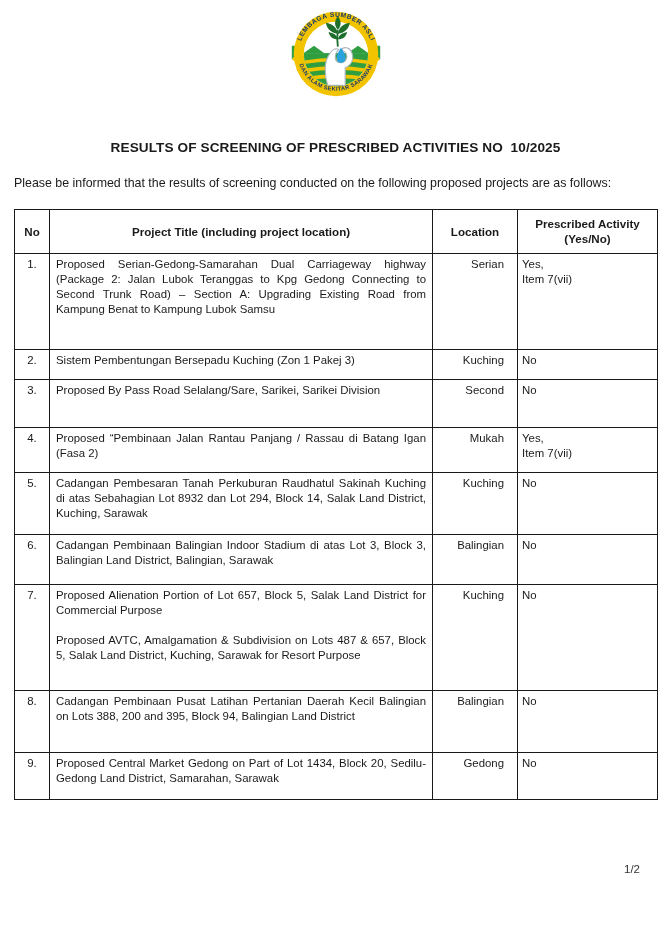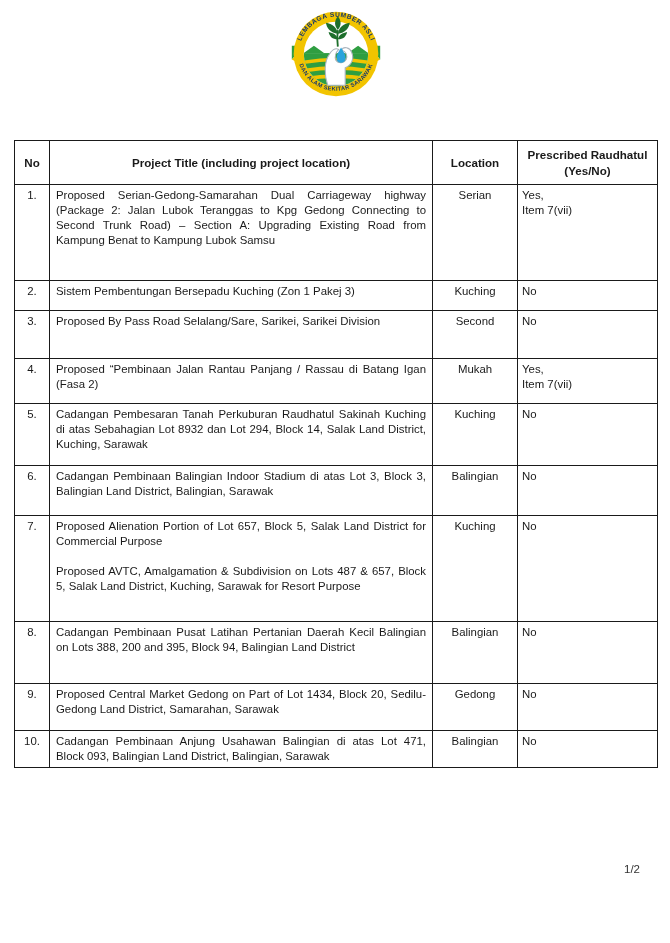--- a/index.html
+++ b/index.html
@@ -104,6 +104,7 @@
     </svg>
   </div>
 
+  <h1 class="doc-title">RESULTS OF SCREENING OF PRESCRIBED ACTIVITIES NO  10/2025</h1>
 
 
   <table class="screening">

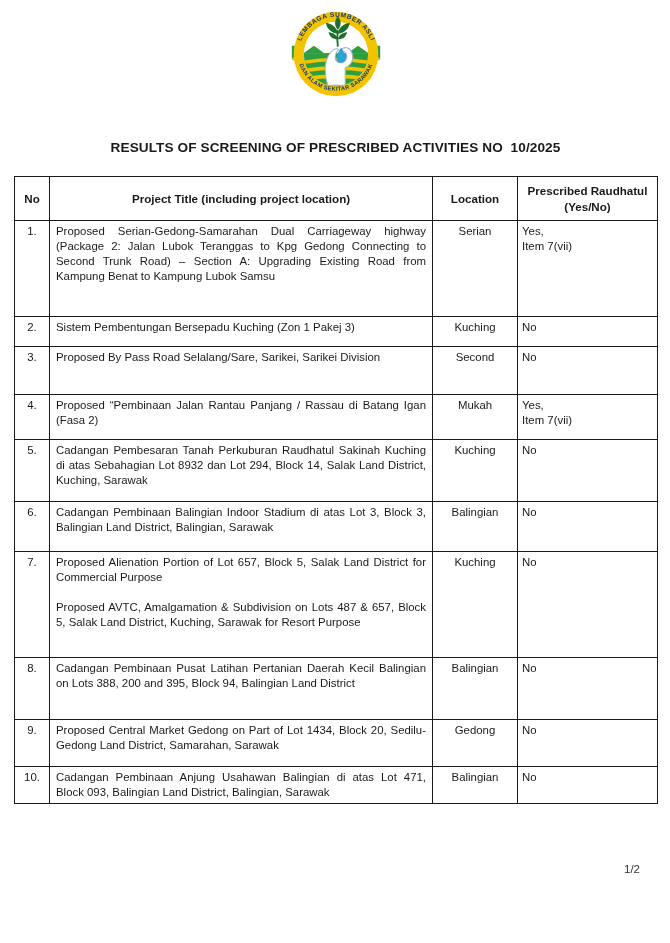--- a/index.html
+++ b/index.html
@@ -106,6 +106,7 @@
 
   <h1 class="doc-title">RESULTS OF SCREENING OF PRESCRIBED ACTIVITIES NO  10/2025</h1>
 
+  <p class="intro">Please be informed that the results of screening conducted on the following proposed projects are as follows:</p>
 
   <table class="screening">
     <colgroup>

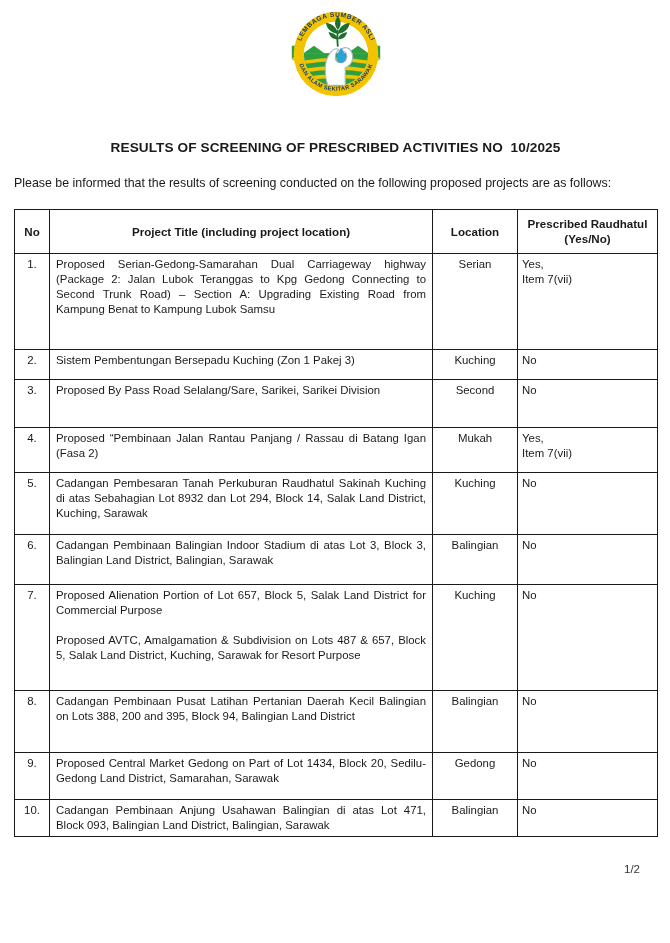--- a/index.html
+++ b/index.html
@@ -120,7 +120,7 @@
         <th>No</th>
         <th>Project Title (including project location)</th>
         <th>Location</th>
-        <th>Prescribed Raudhatul
+        <th>Prescribed Activity
 (Yes/No)</th>
       </tr>
     </thead>

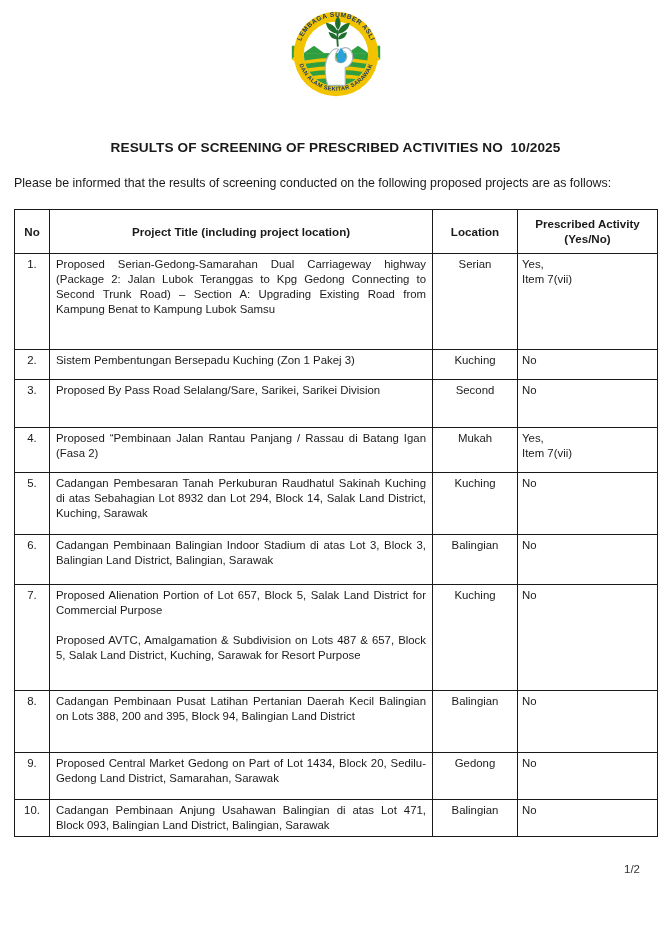--- a/index.html
+++ b/index.html
@@ -33,7 +33,7 @@
   col.c-act{width:140px;}
   td.no{text-align:center;padding:3px 2px;}
   td.title{text-align:justify;padding:3px 6px 3px 6px;white-space:pre-line;}
-  td.loc{text-align:center;padding:3px 3px;}
+  td.loc{text-align:right;padding:3px 13px;}
   td.act{text-align:left;padding:3px 4px;white-space:pre-line;}
   tbody tr:nth-child(1){height:96px;}
   tbody tr:nth-child(2){height:30px;}

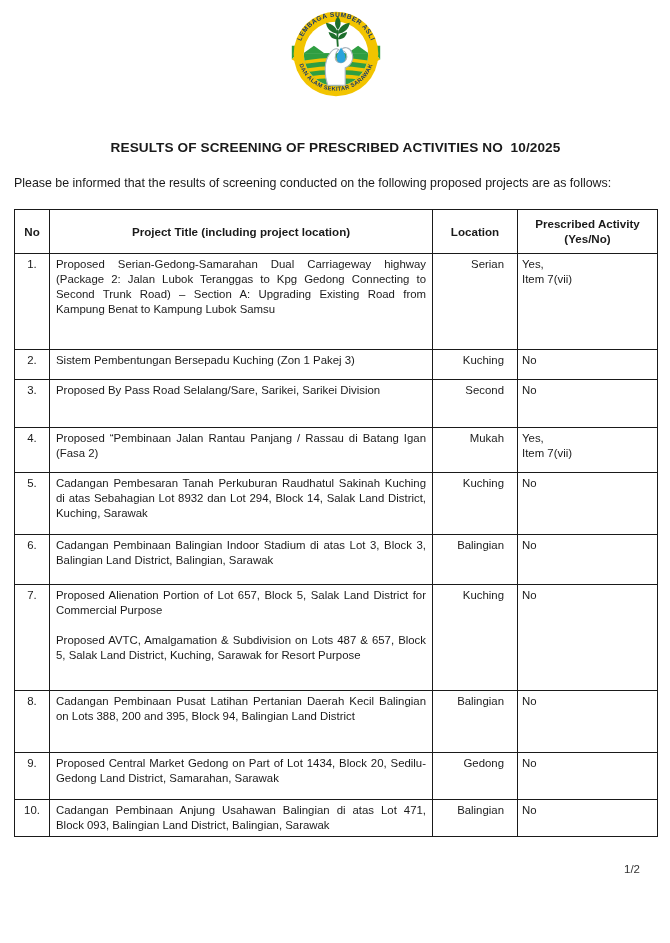--- a/index.html
+++ b/index.html
@@ -183,12 +183,6 @@
     <td class="loc">Gedong</td>
     <td class="act">No</td>
   </tr>
-        <tr>
-    <td class="no">10.</td>
-    <td class="title">Cadangan Pembinaan Anjung Usahawan Balingian di atas Lot 471, Block 093, Balingian Land District, Balingian, Sarawak</td>
-    <td class="loc">Balingian</td>
-    <td class="act">No</td>
-  </tr>
       </tbody>
   </table>
 

